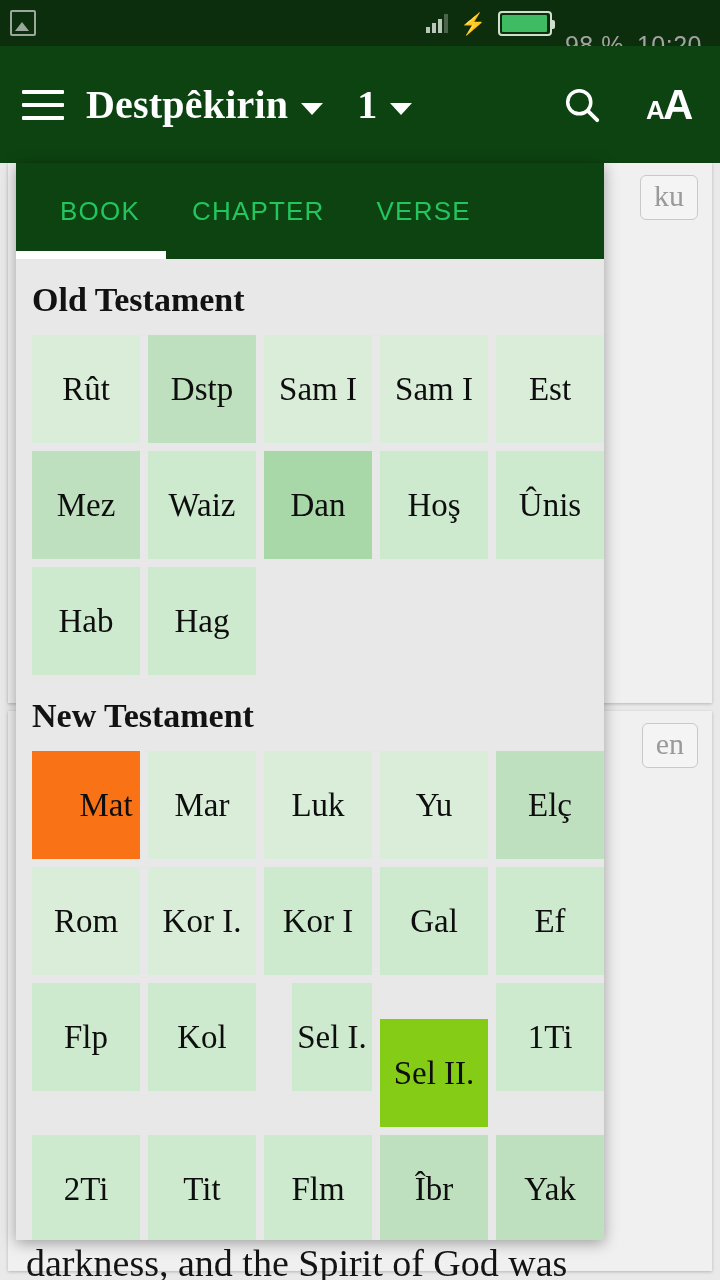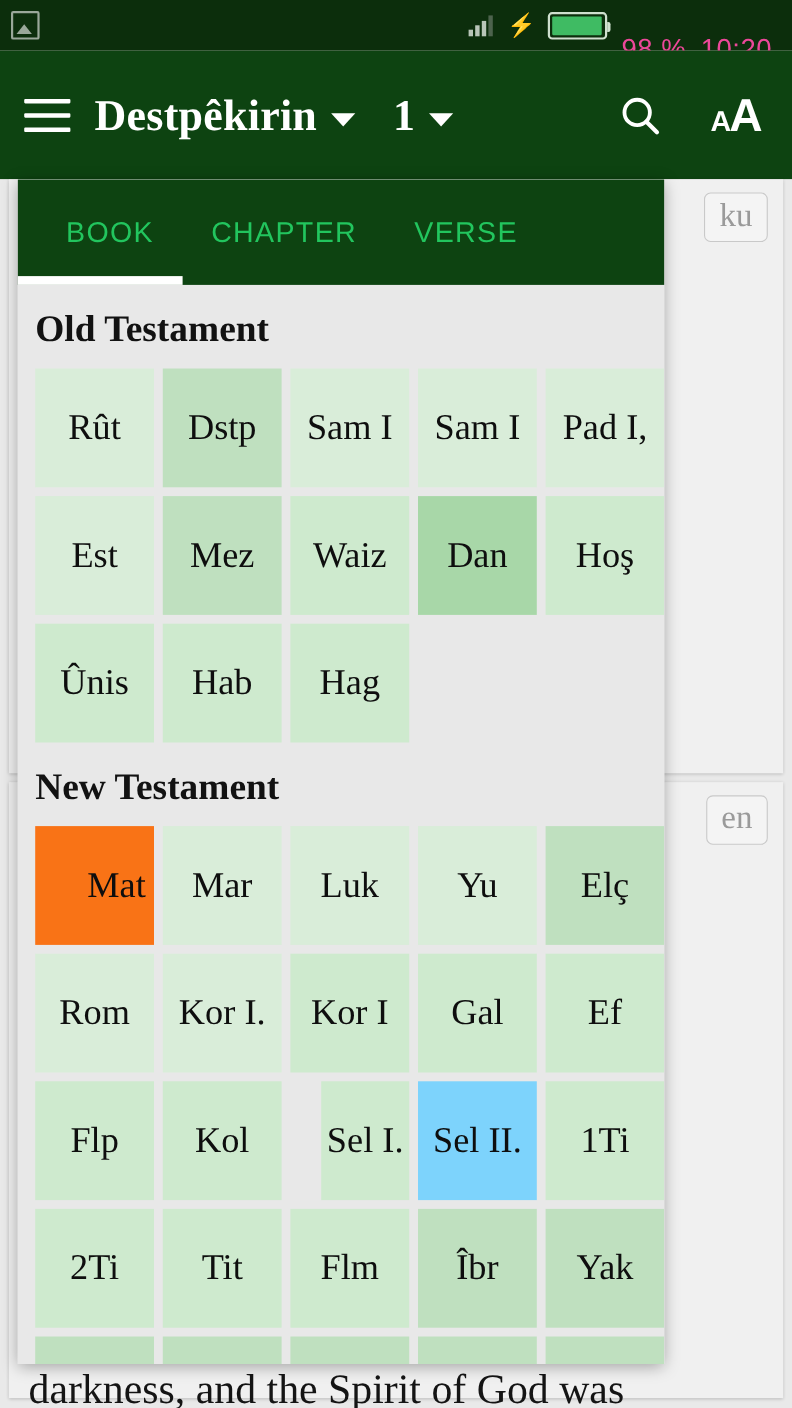--- a/index.html
+++ b/index.html
@@ -47,7 +47,7 @@
     width: 3px; height: 9px; background: #cfe0cf; border-radius: 0 2px 2px 0;
   }
   .battery .fill { height: 100%; width: 98%; background: #3fbb63; border-radius: 1px; }
-  .sb-text { font-size: 25px; letter-spacing: .5px; color: #ec4899; margin-top: 44px; }
+  .sb-text { font-size: 25px; letter-spacing: .5px; color: #a3a3a3; margin-top: 44px; }
 
   
   .appbar {

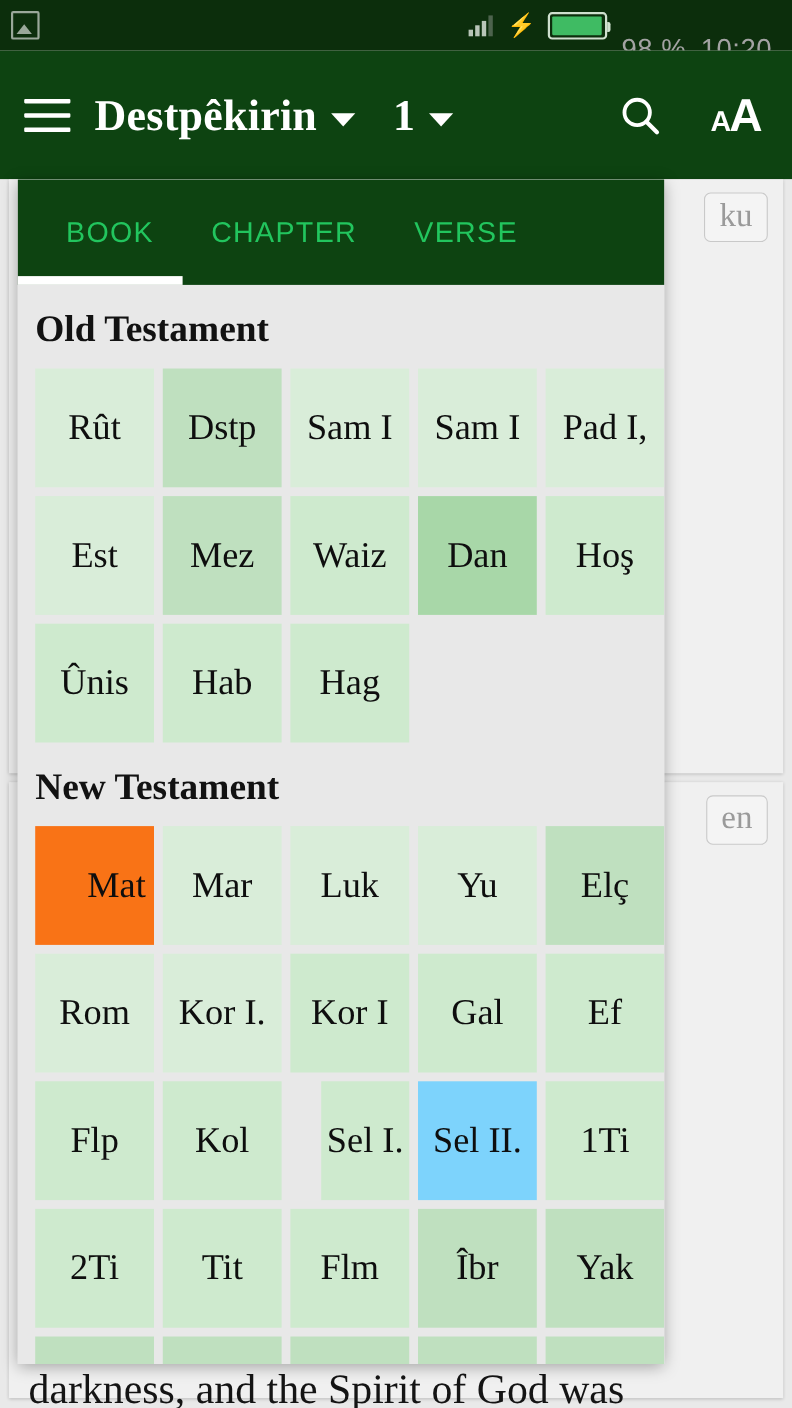--- a/index.html
+++ b/index.html
@@ -224,7 +224,6 @@
           <div class="cell" style="background: rgb(191, 224, 191);">Dstp</div>
           <div class="cell" style="background: rgb(217, 237, 217);">Sam I</div>
           <div class="cell" style="background: rgb(217, 237, 217);">Sam I</div>
-          <div class="cell" style="background: rgb(217, 237, 217);">Pad I,</div>
           <div class="cell" style="background: rgb(217, 237, 217);">Est</div>
           <div class="cell" style="background: rgb(191, 224, 191);">Mez</div>
           <div class="cell" style="background: rgb(206, 234, 206);">Waiz</div>

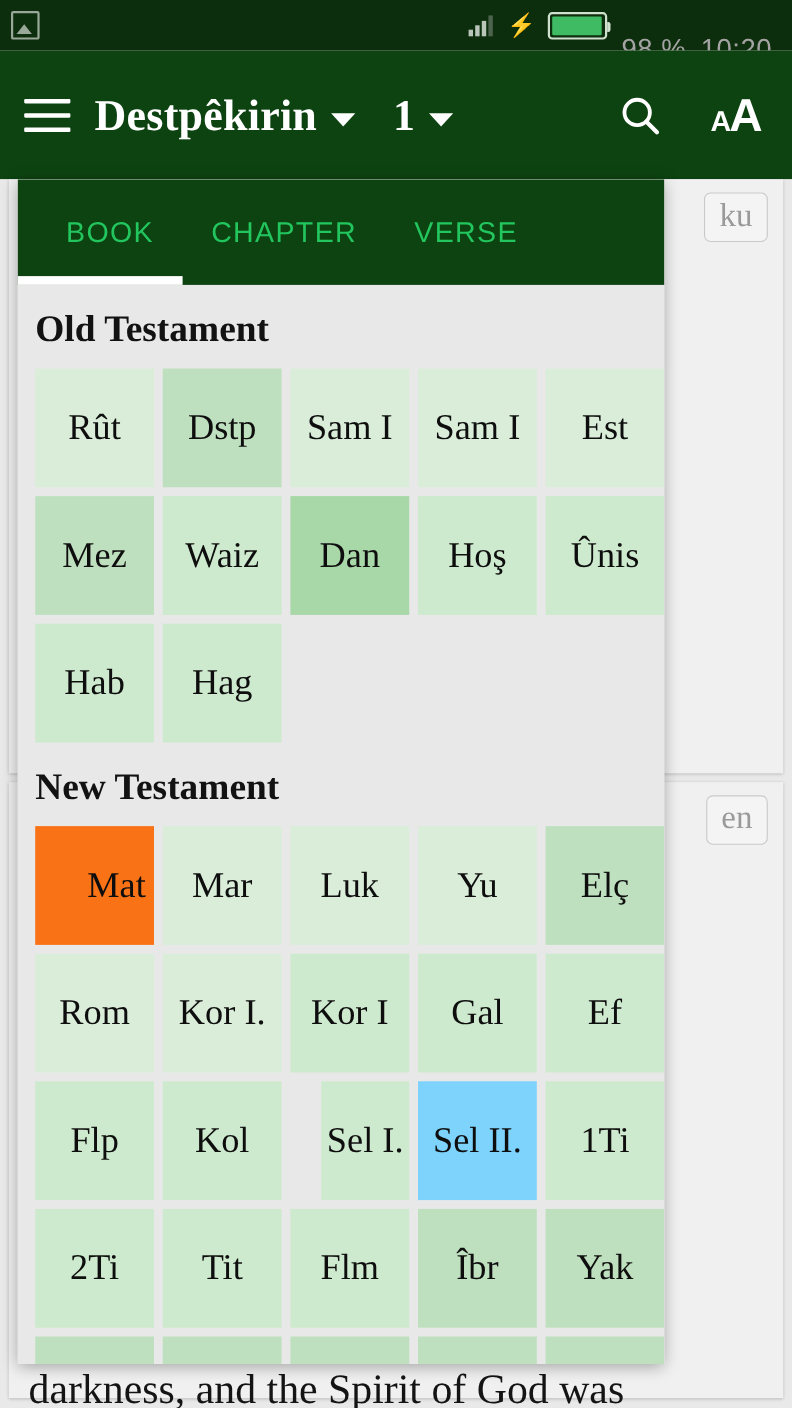--- a/index.html
+++ b/index.html
@@ -249,7 +249,7 @@
           <div class="cell" style="background: rgb(206, 234, 206);">Flp</div>
           <div class="cell" style="background: rgb(206, 234, 206);">Kol</div>
           <div class="cell" style="background: rgb(206, 234, 206); margin-left: 28px;">Sel I.</div>
-          <div class="cell" style="background: #7dd3fc;">Sel II.</div>
+          <div class="cell" style="background: #84cc16; margin-top: 36px;">Sel II.</div>
           <div class="cell" style="background: rgb(206, 234, 206);">1Ti</div>
           <div class="cell" style="background: rgb(206, 234, 206);">2Ti</div>
           <div class="cell" style="background: rgb(206, 234, 206);">Tit</div>

